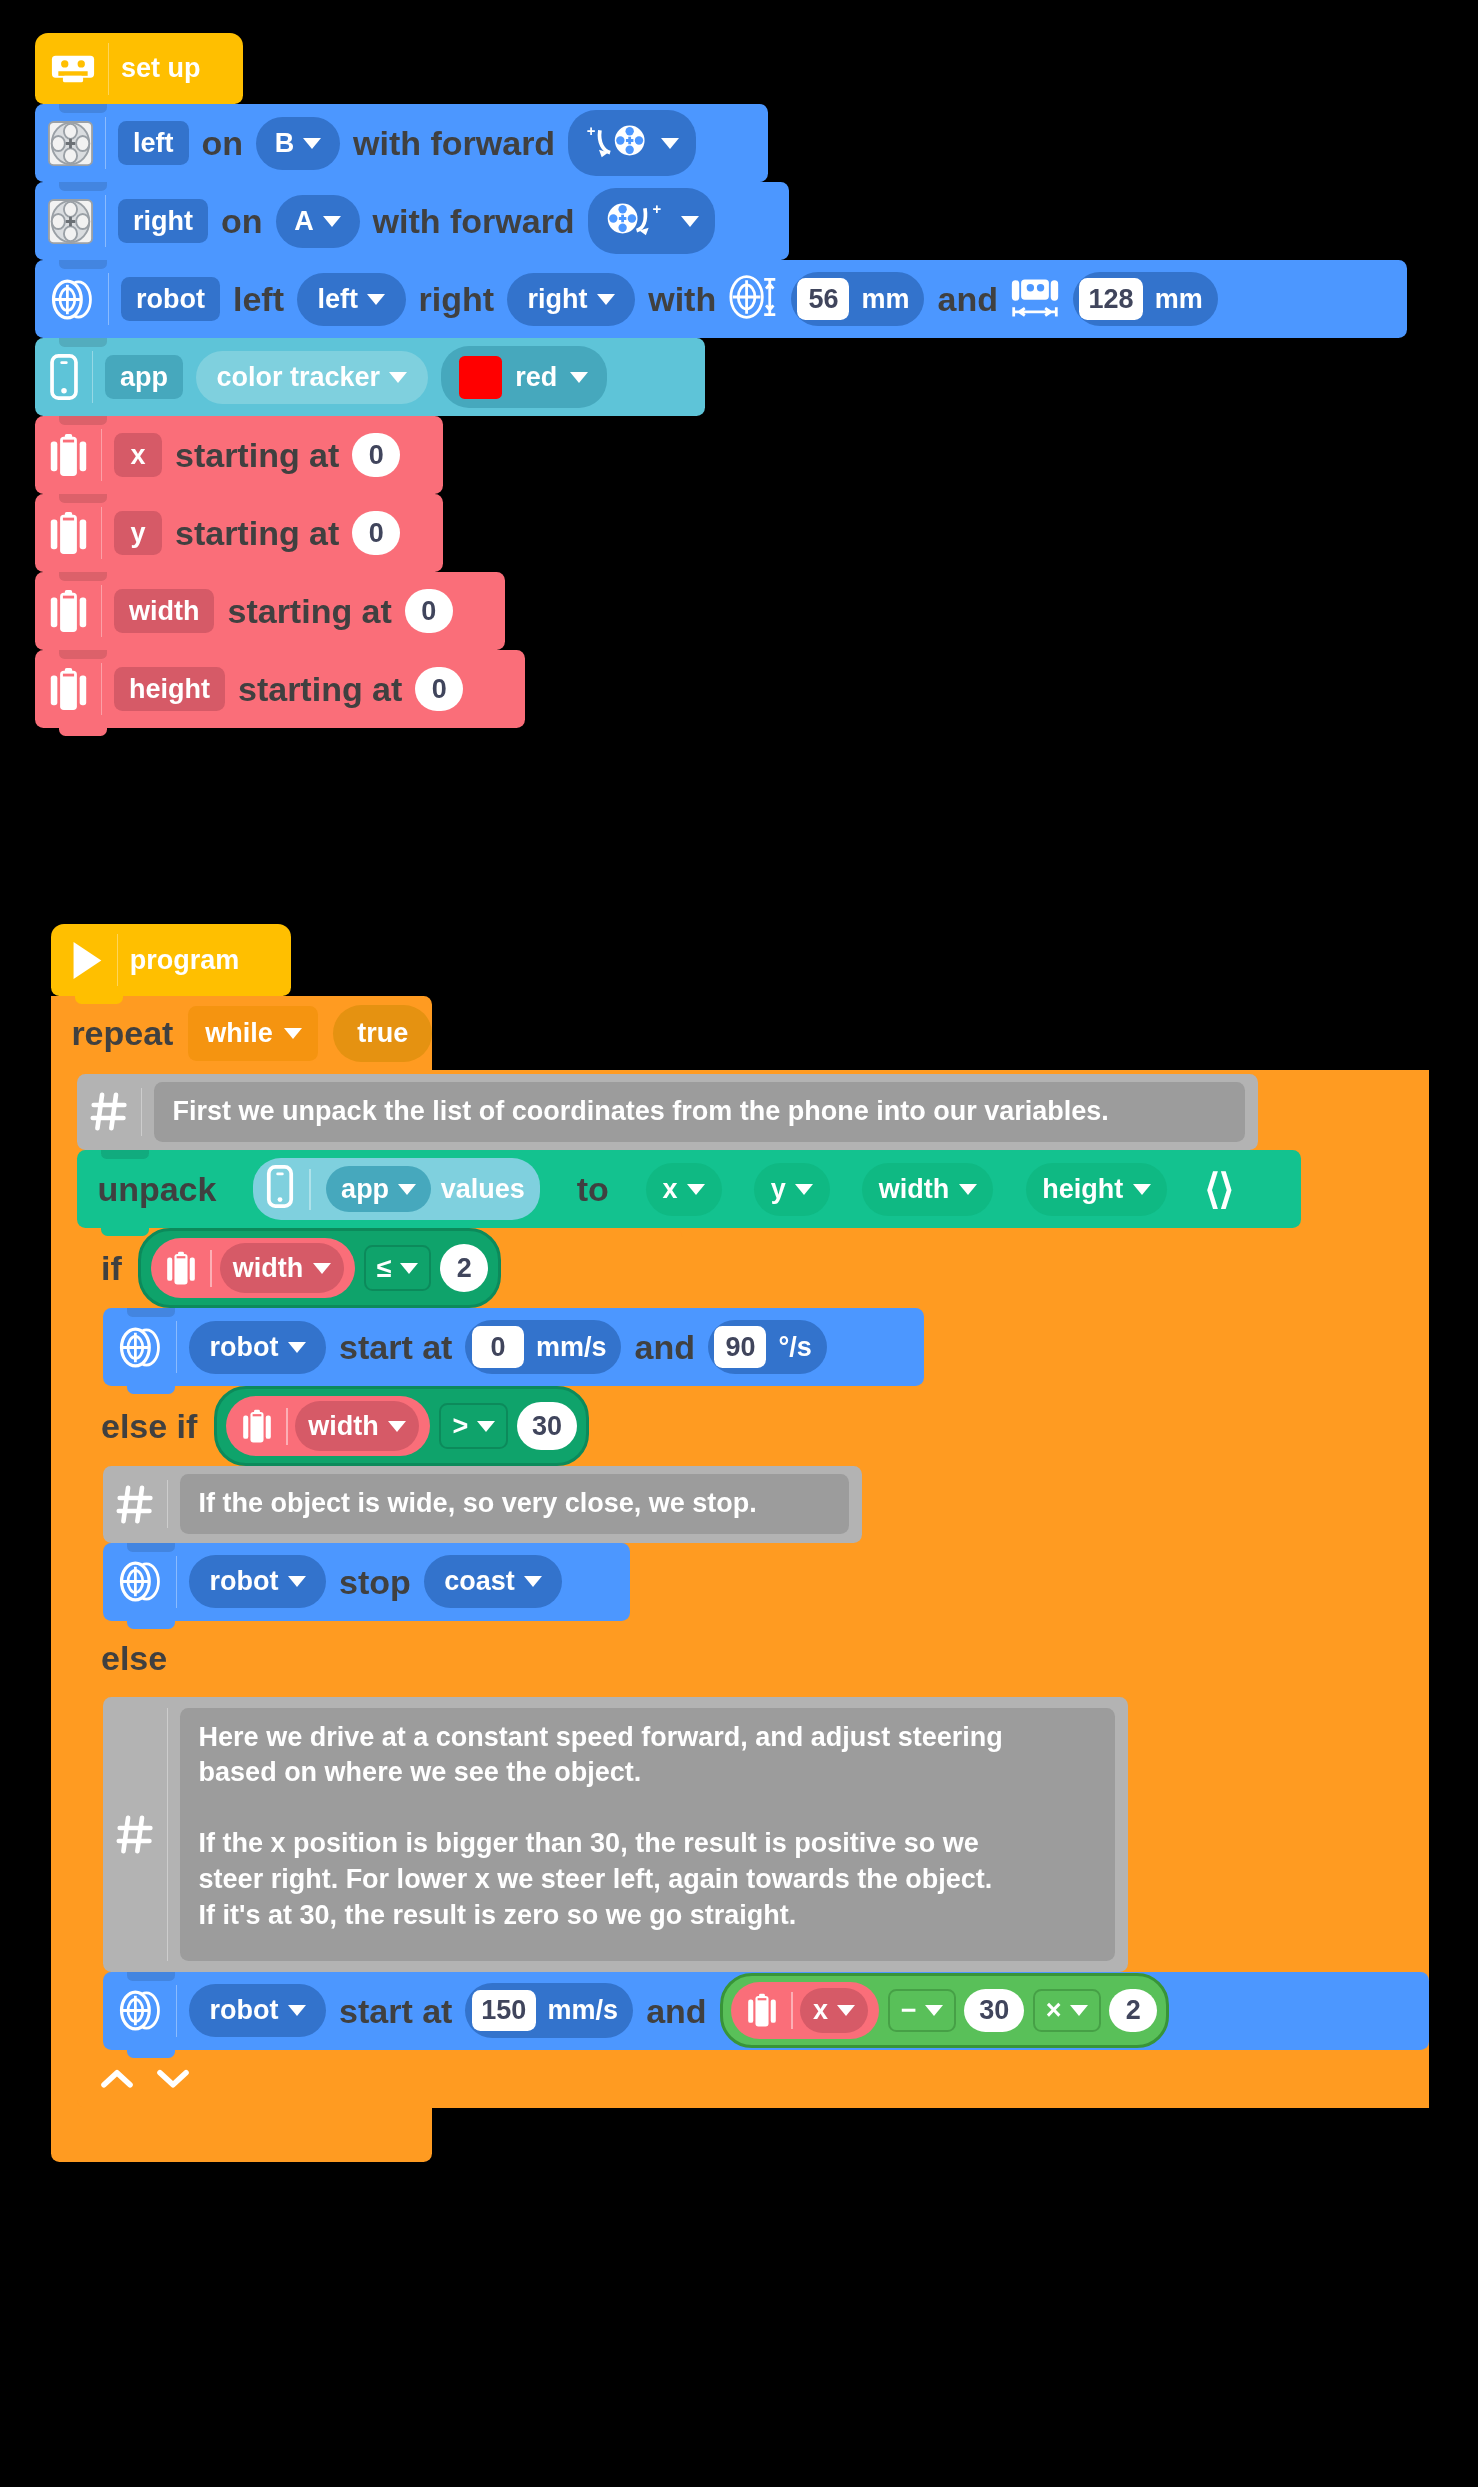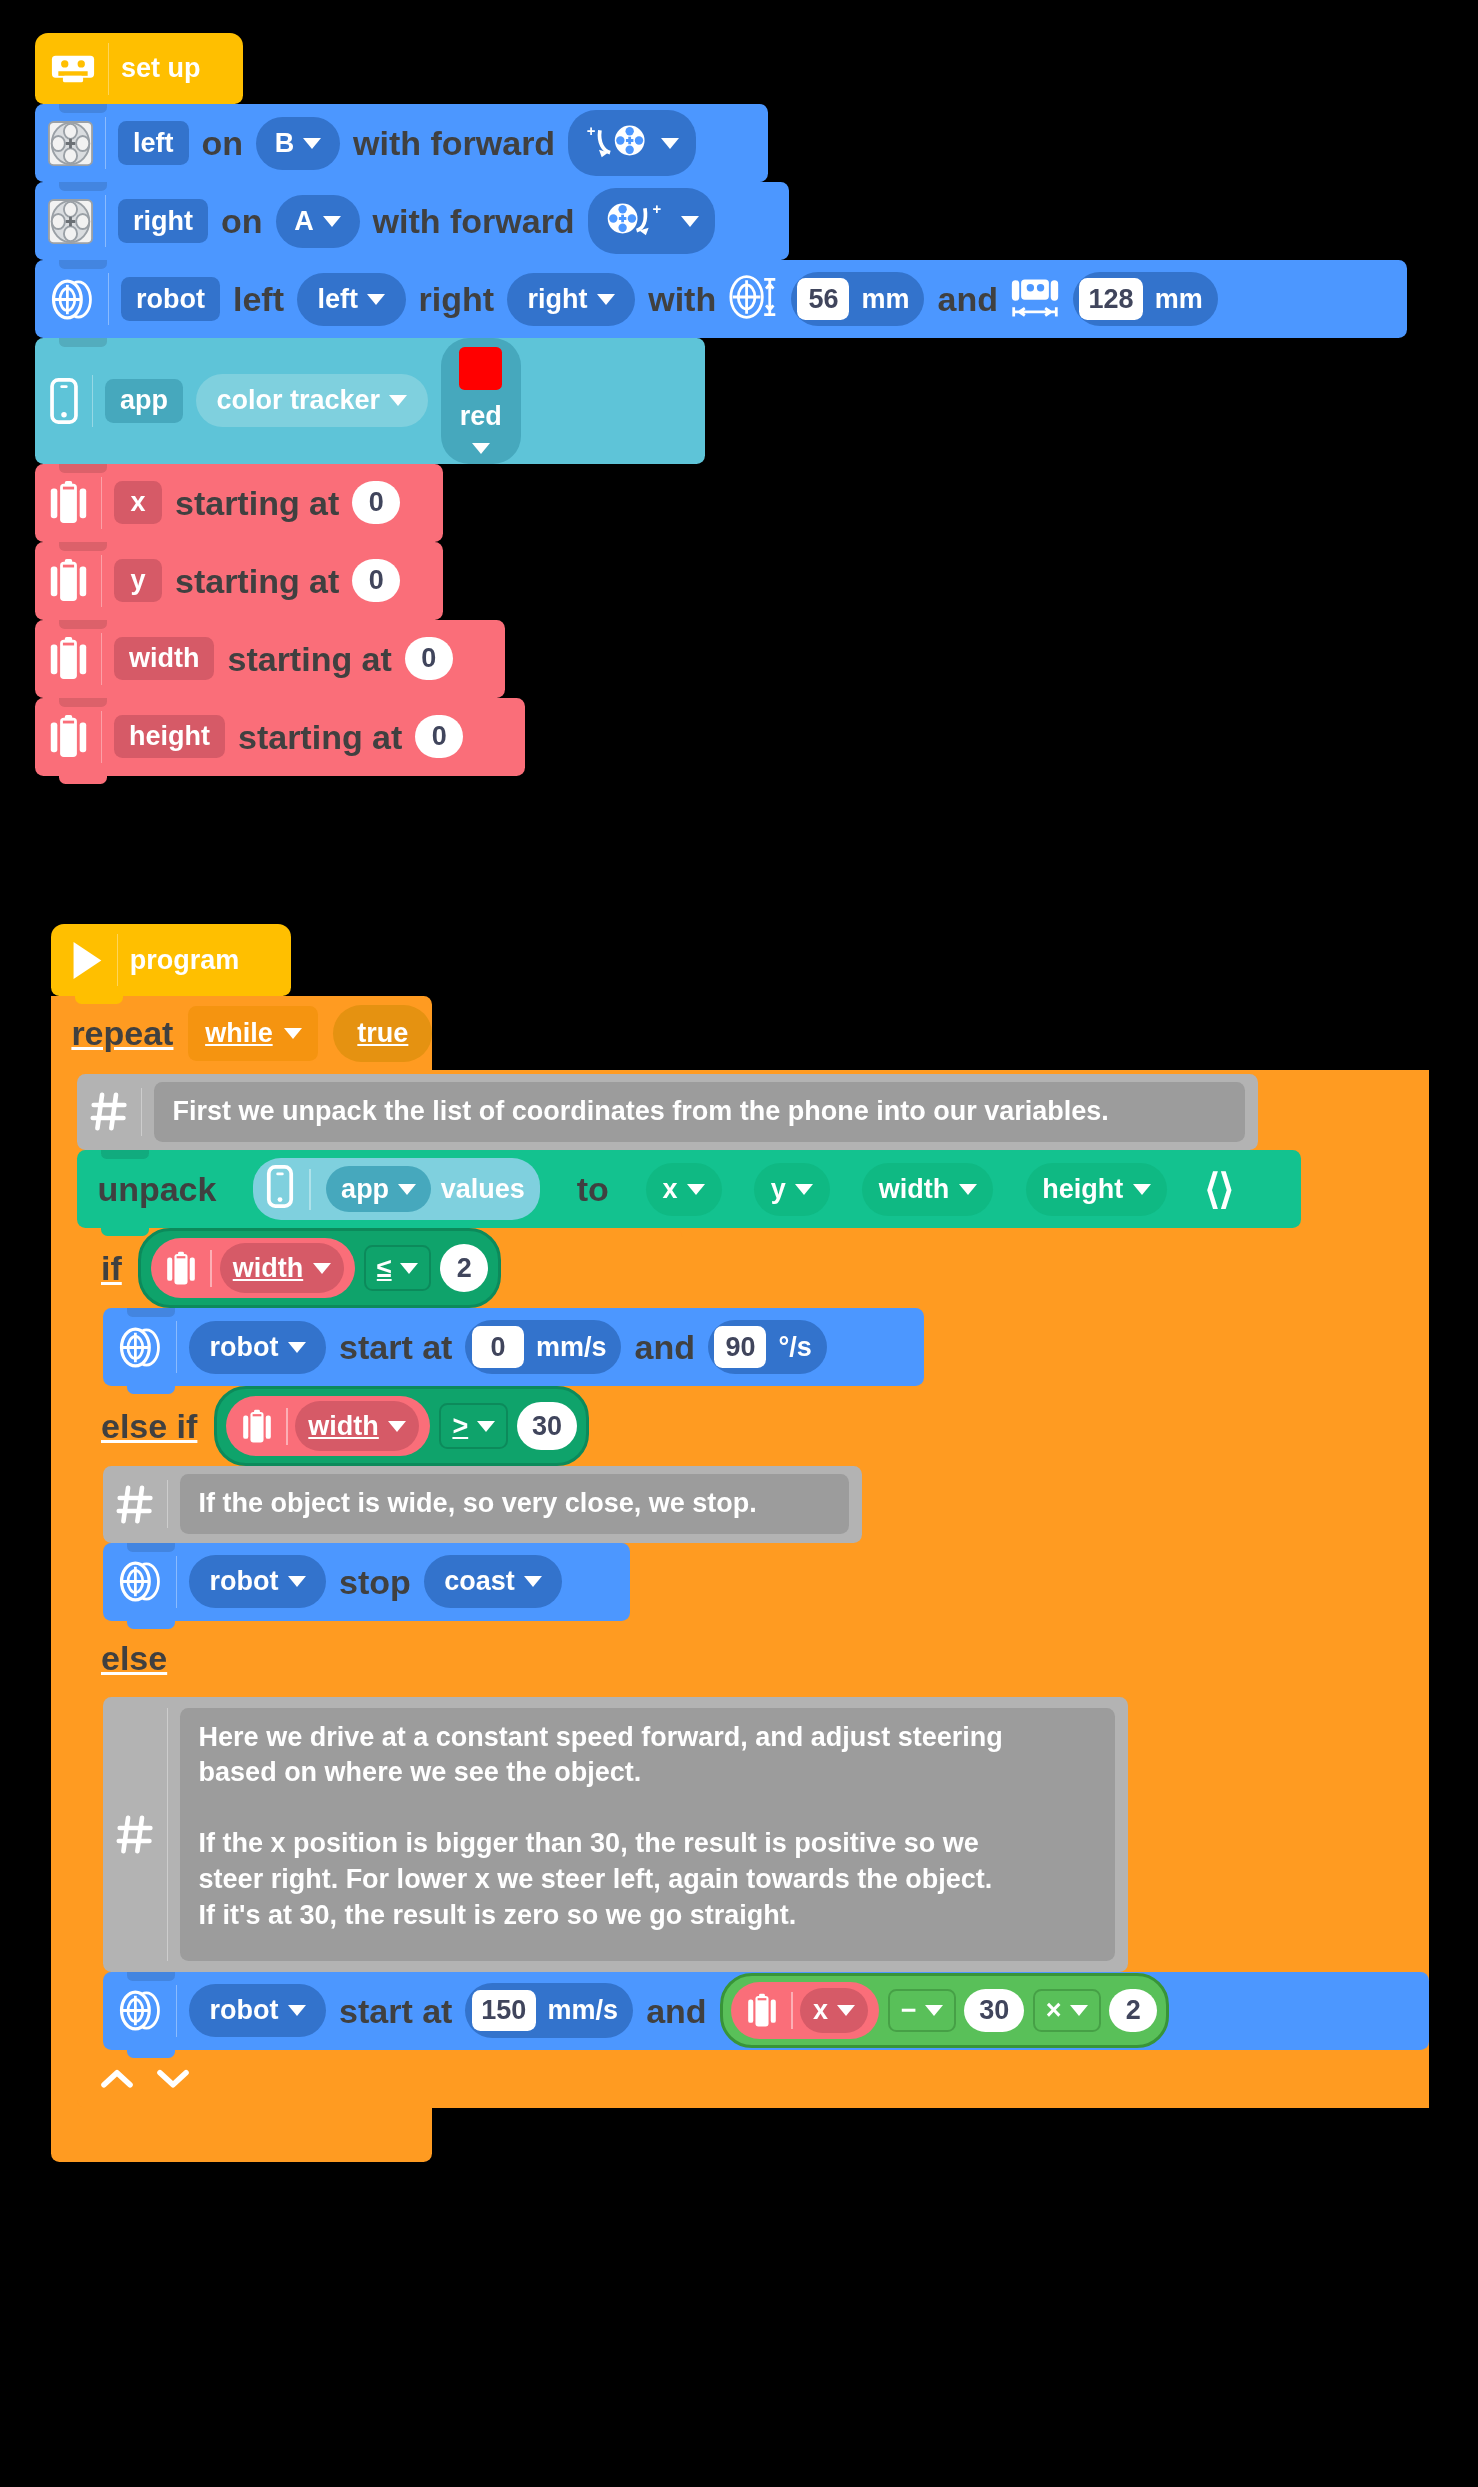--- a/index.html
+++ b/index.html
@@ -399,7 +399,7 @@
       <i class="caret"></i>
     </span>
     <span class="gap"></span>
-    <span class="dd" style="padding:9.3px 18.6px; background:#46a8bd; gap:13px;flex-direction:column;">
+    <span class="dd" style="padding:9.3px 18.6px; background:#46a8bd; gap:13px;">
       <i class="colorswatch" style="background:#ff0000;"></i>
       <span>red</span>
       <i class="caret"></i>

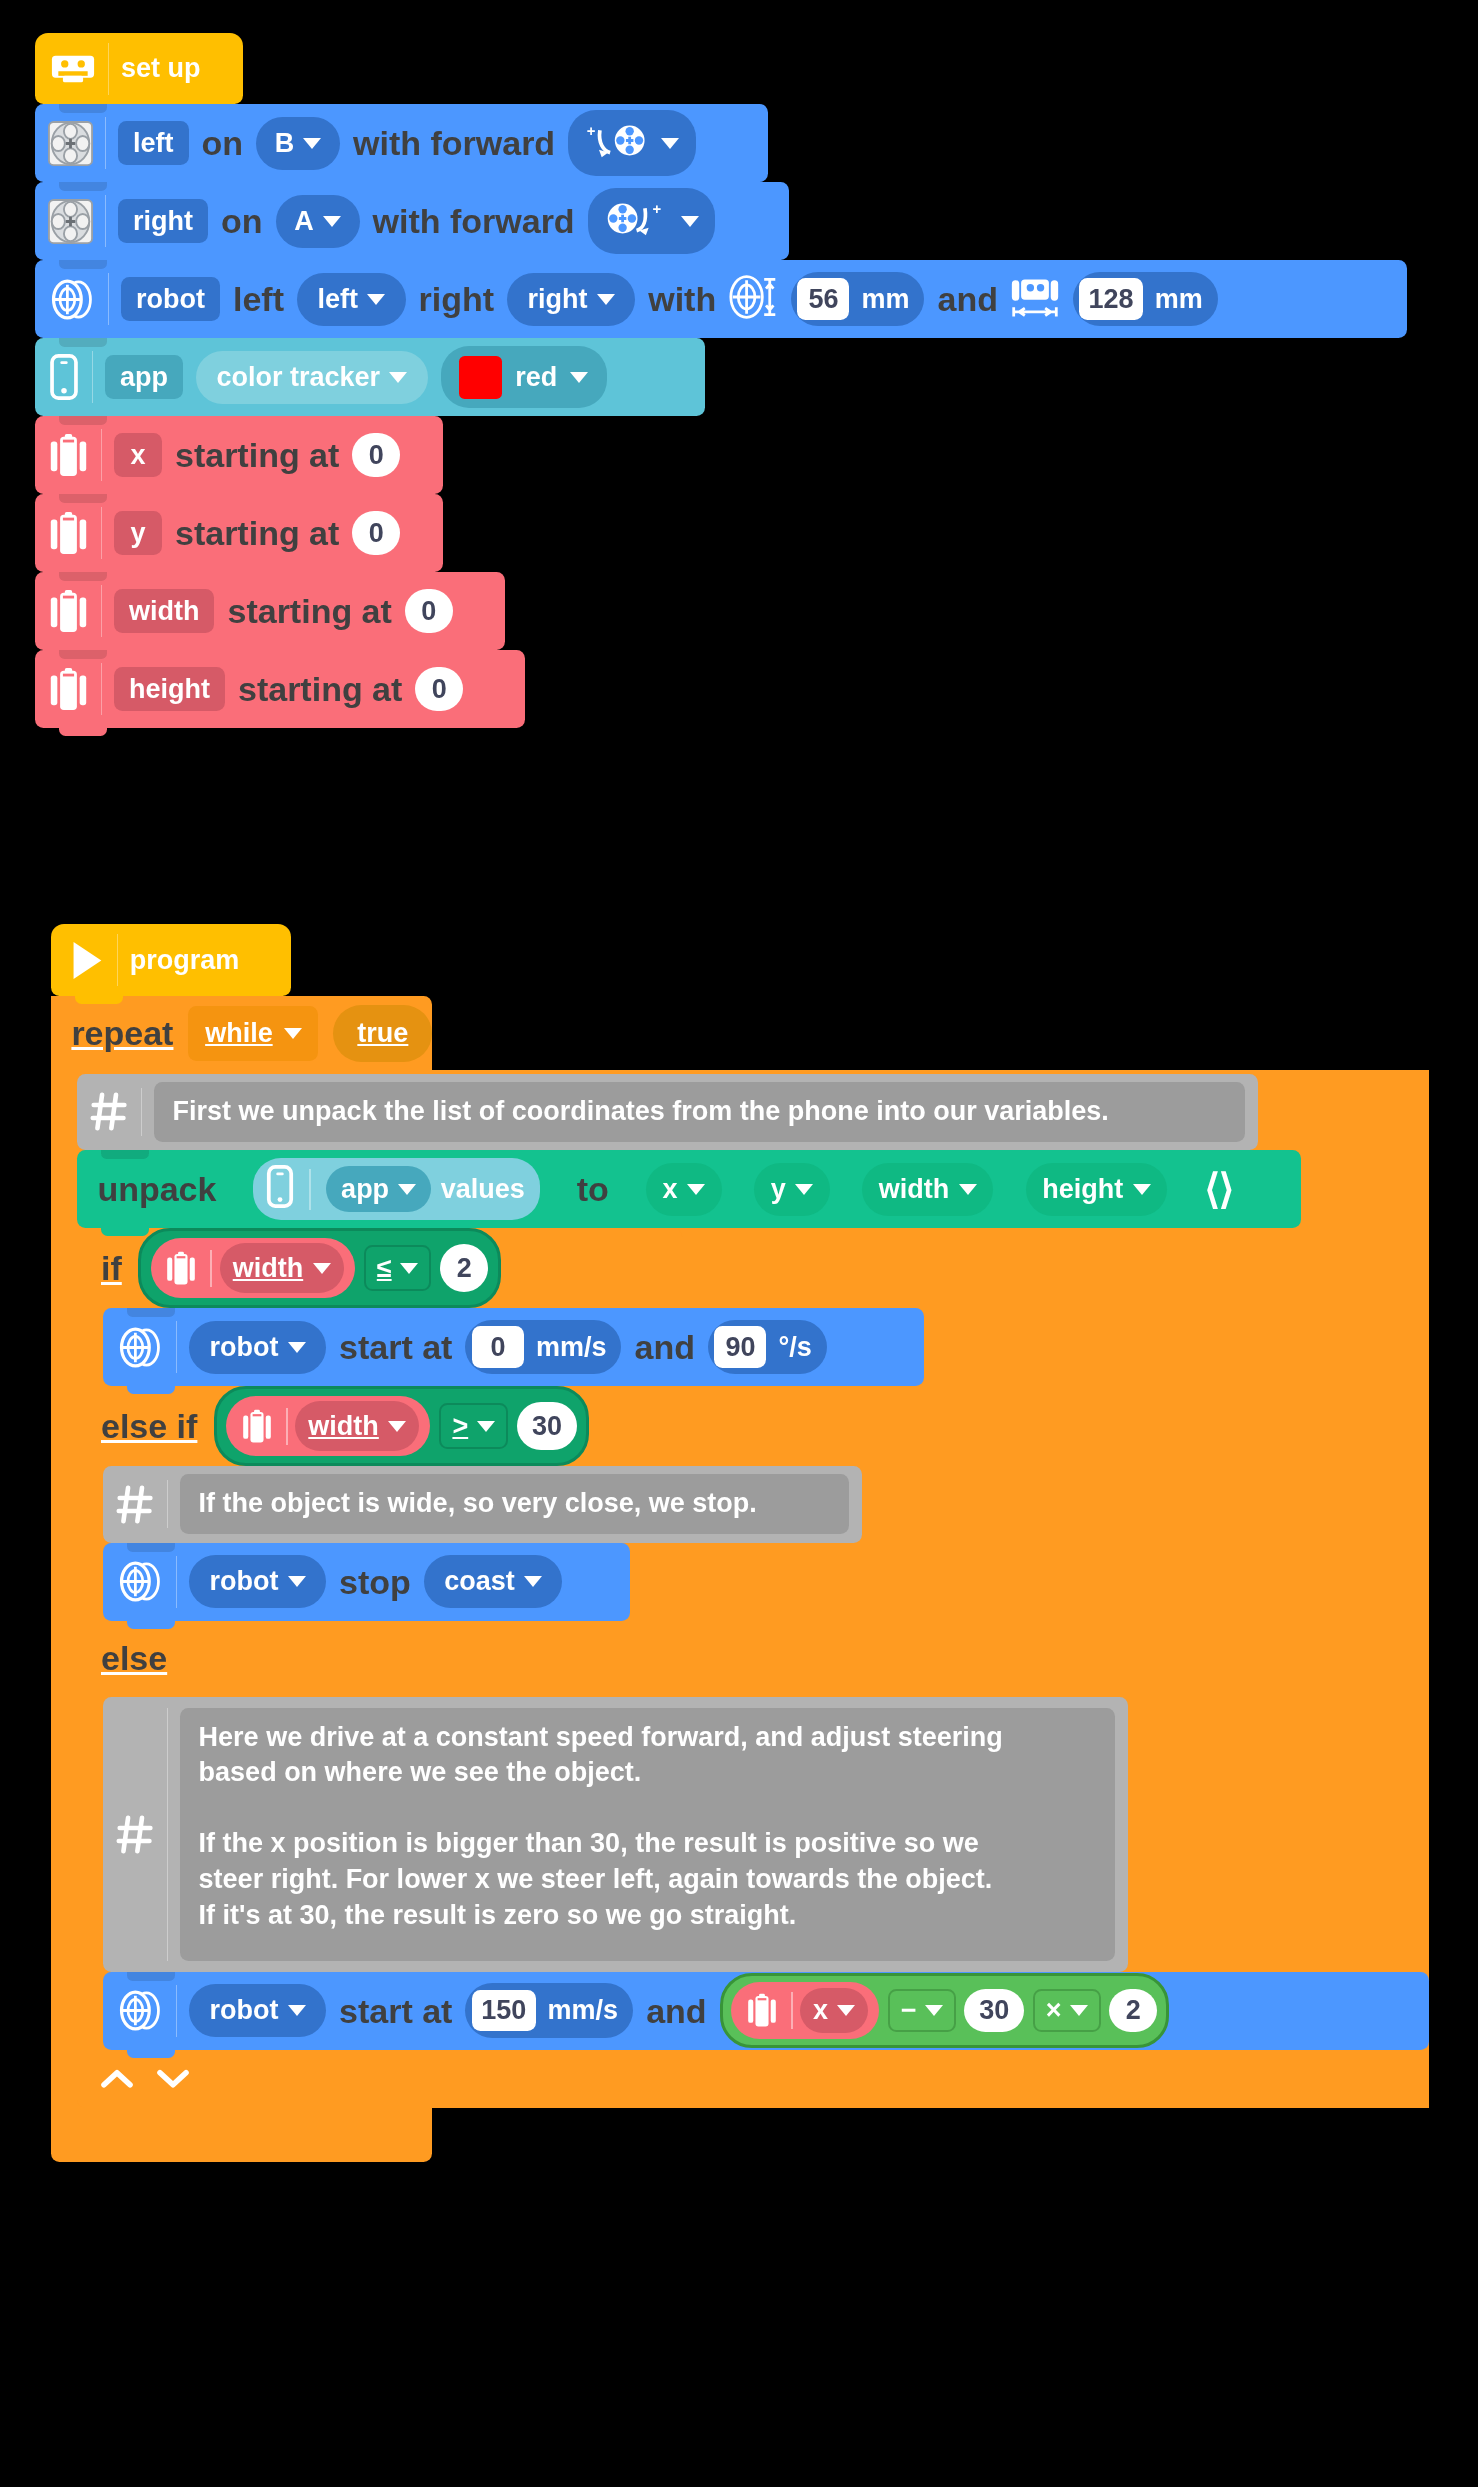--- a/index.html
+++ b/index.html
@@ -152,7 +152,7 @@
     position: relative;
     display: flex; align-items: center;
     padding-left: 18.6px;
-    color: #fff; font-weight: bold; font-size: 27px; text-decoration: underline;
+    color: #fff; font-weight: bold; font-size: 27px;
   }
   .c-head { border-radius: 8.4px 8.4px 0 0; }
   .c-foot { border-radius: 0 0 8.4px 8.4px; }

